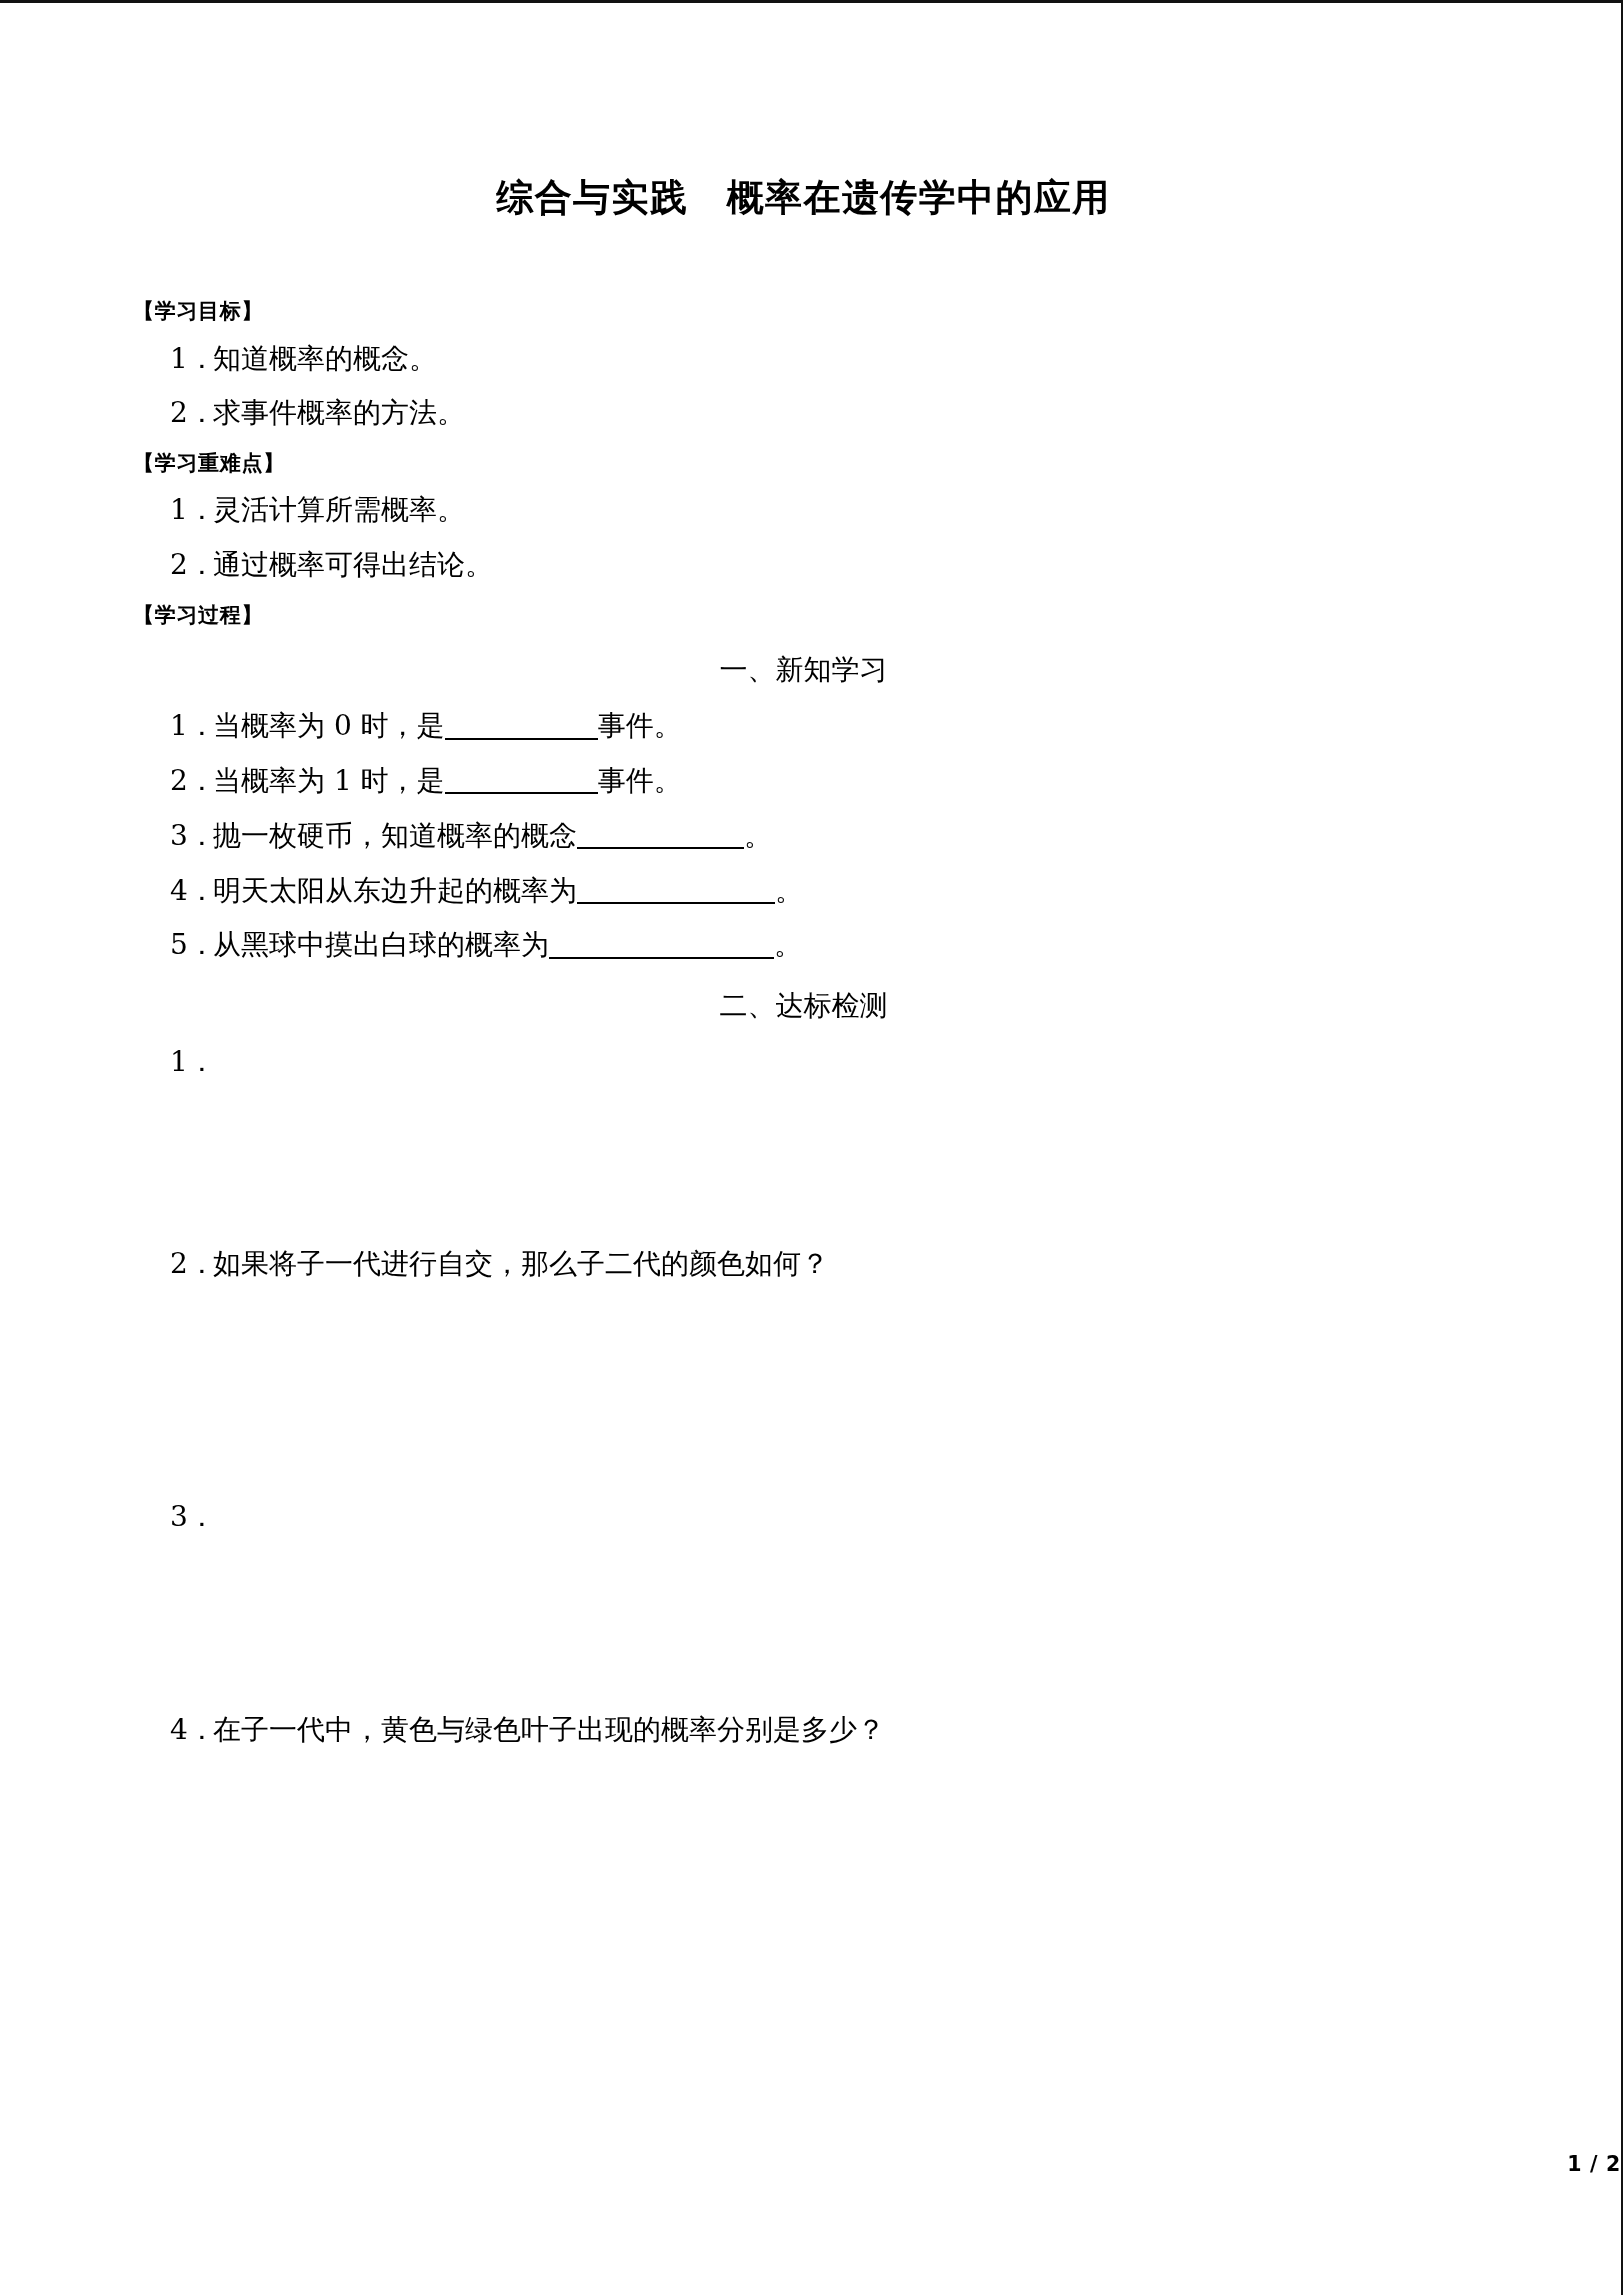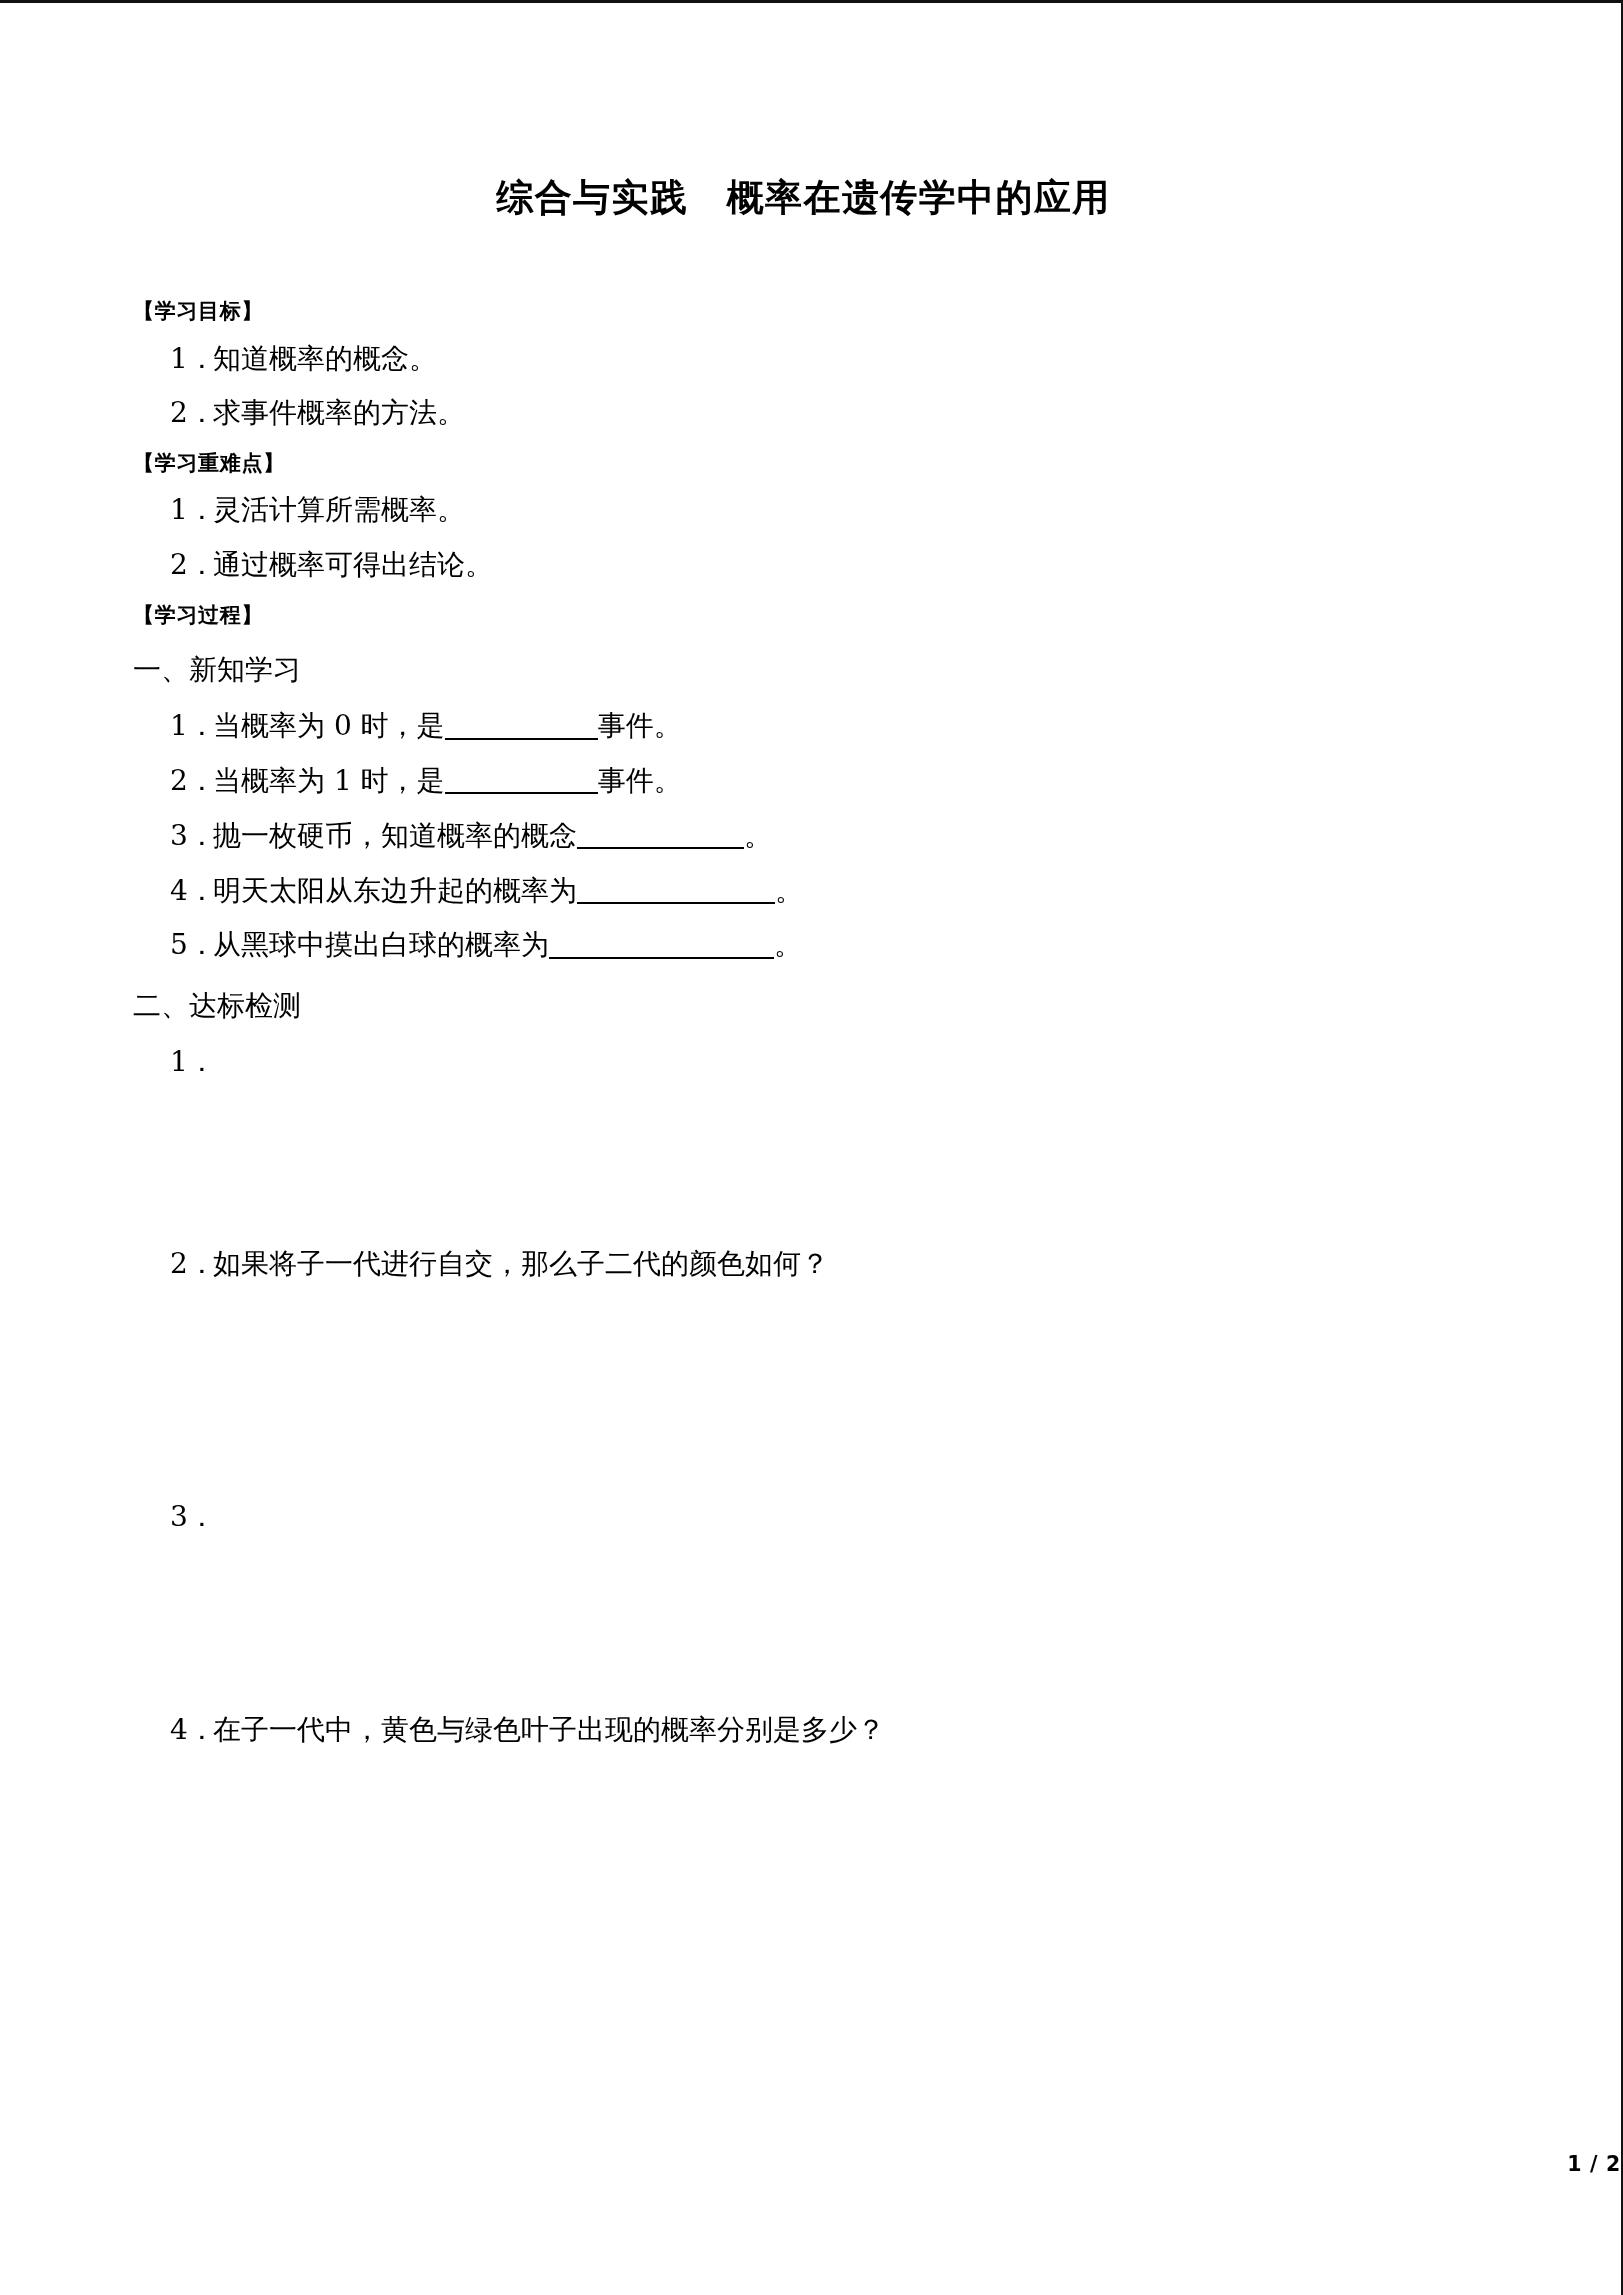--- a/index.html
+++ b/index.html
@@ -79,6 +79,7 @@
     line-height: 1.42;
     margin: 20.5px 0 16.4px 0;
     padding-left: 0;
+    text-align: center;
   }
 
   

